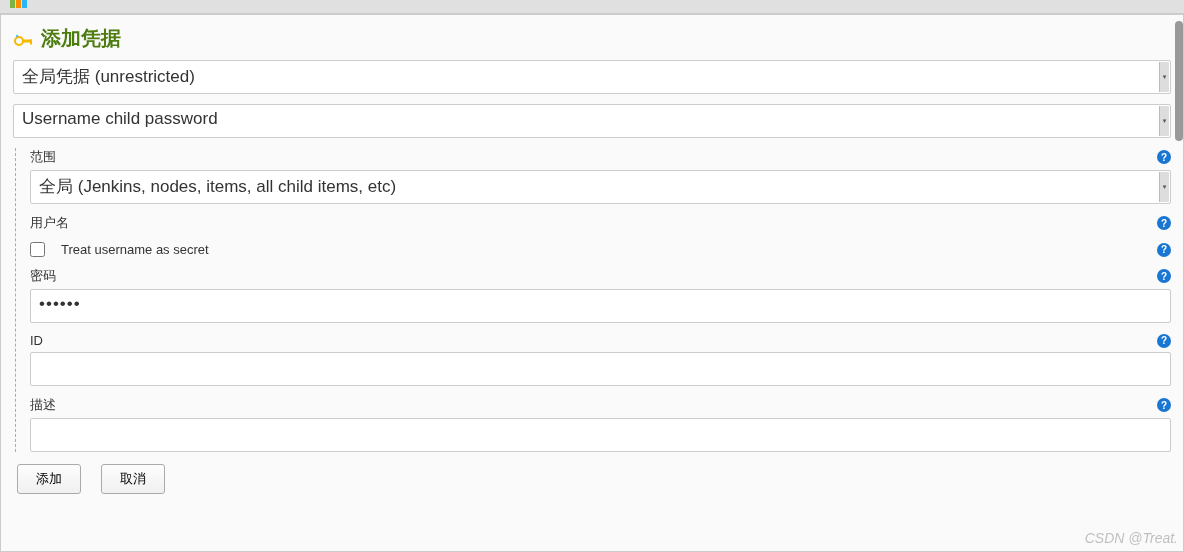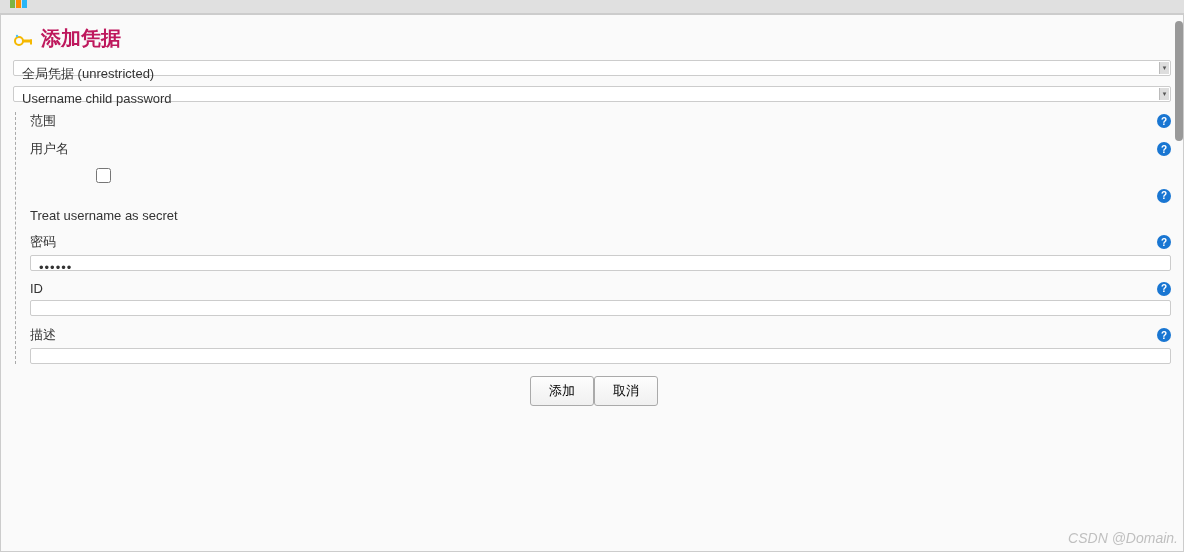--- a/index.html
+++ b/index.html
@@ -43,7 +43,7 @@
       align-items: center;
       font-size: 20px;
       font-weight: bold;
-      color: #be185d;
+      color: #4d7c0f;
       margin-bottom: 8px;
     }
     .key-icon {

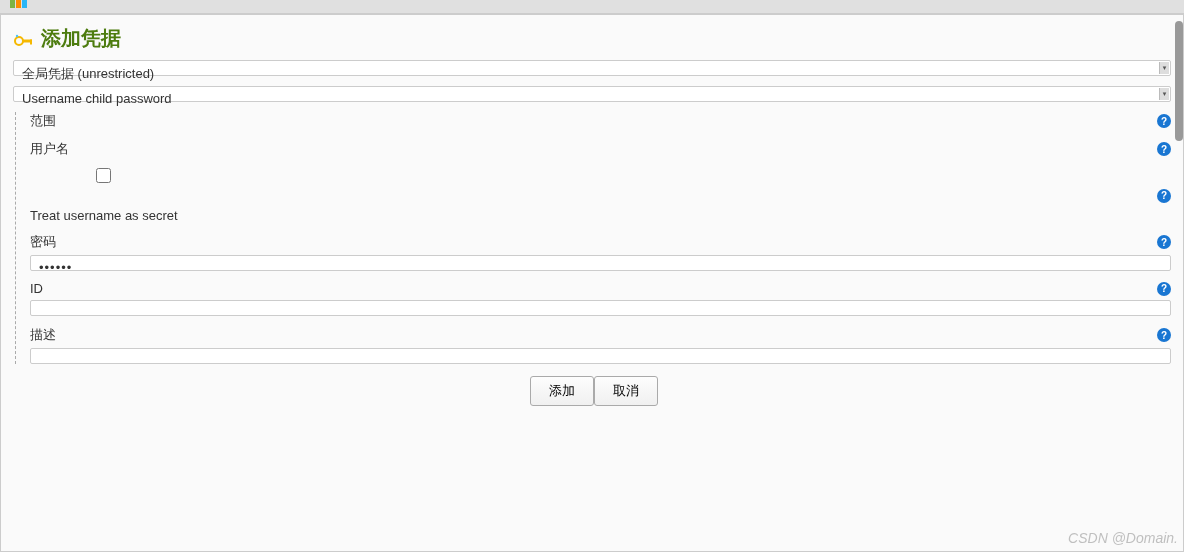--- a/index.html
+++ b/index.html
@@ -81,12 +81,12 @@
     }
     .form-control {
       width: 100%;
-      height: 16px;
+      height: 34px;
       padding: 4px 8px;
       border: 1px solid #ccc;
       border-radius: 2px;
       background: #fff;
-      font-size: 13px;
+      font-size: 17px;
       font-family: inherit;
       color: #333;
     }

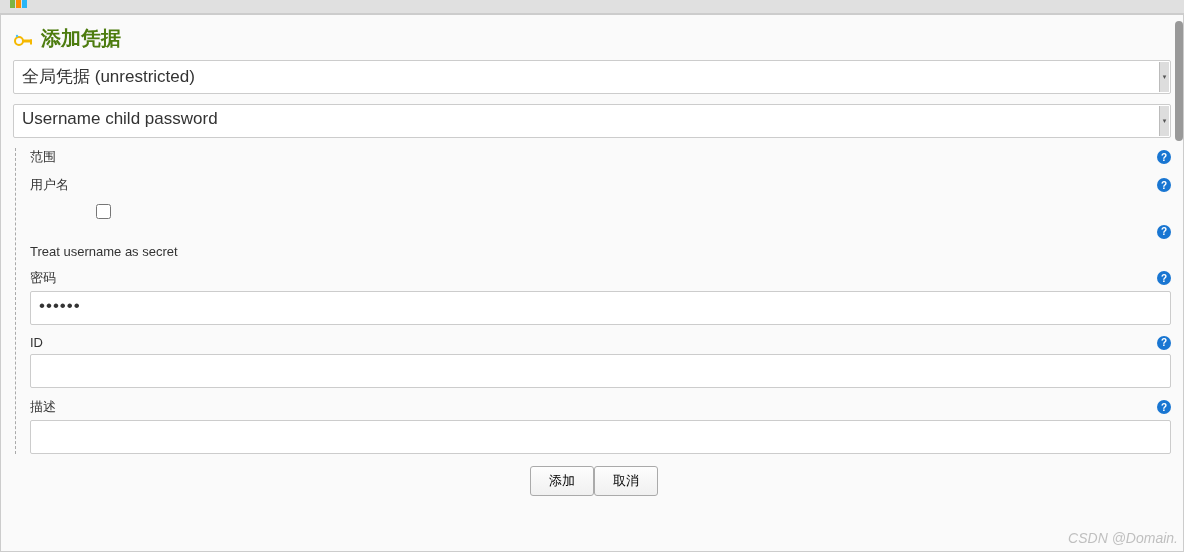--- a/index.html
+++ b/index.html
@@ -214,6 +214,10 @@
           <span>范围</span>
           <span class="help-icon">?</span>
         </div>
+        <div class="select-wrap">
+          <div class="form-control">全局 (Jenkins, nodes, items, all child items, etc)</div>
+          <div class="select-arrow">▾</div>
+        </div>
       </div>
 
       <div class="field-block">

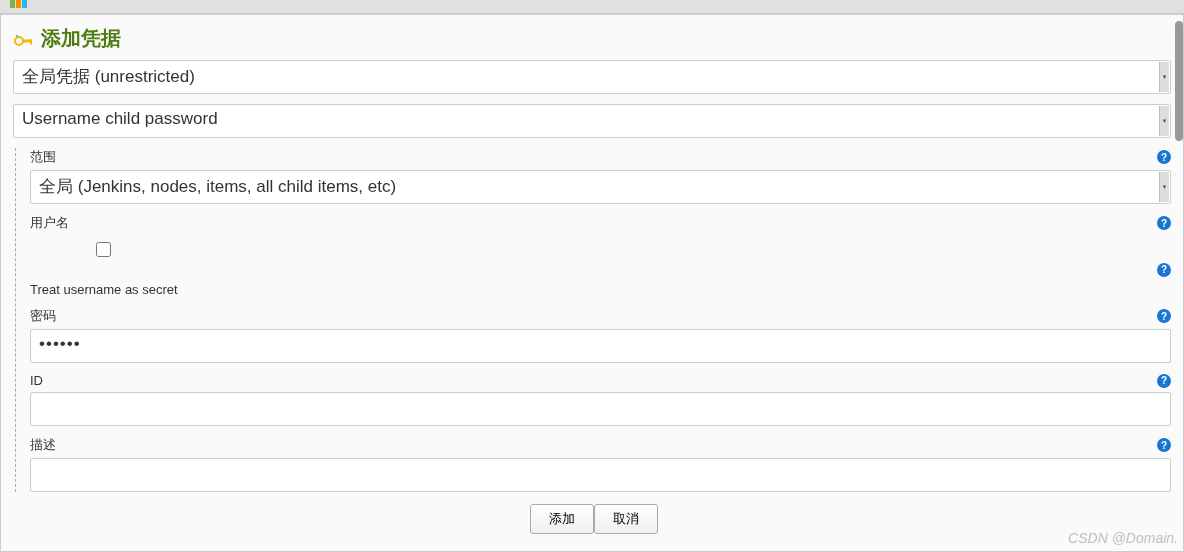--- a/index.html
+++ b/index.html
@@ -119,8 +119,7 @@
     .checkbox-inner {
       display: flex;
       align-items: center;
-      gap: 25px;
-      flex-direction: column;
+      gap: 16px;
     }
     .checkbox-inner input[type="checkbox"] {
       width: 15px;

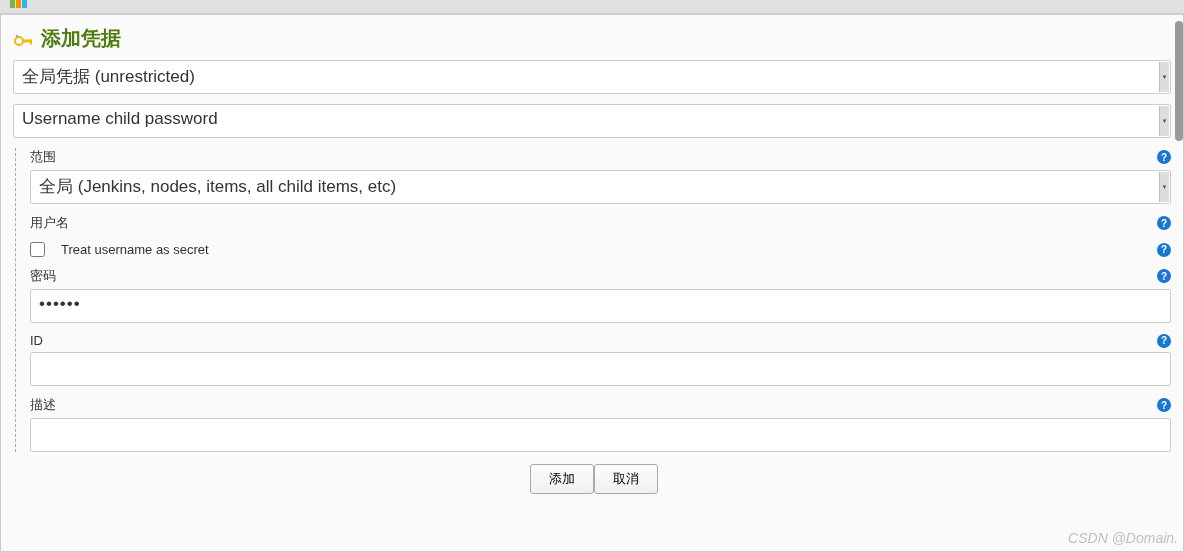--- a/index.html
+++ b/index.html
@@ -129,10 +129,9 @@
     }
     .button-row {
       display: flex;
-      gap: 0;
+      gap: 20px;
       margin-top: 12px;
       padding-left: 4px;
-      justify-content: center;
     }
     .btn {
       padding: 5px 18px;

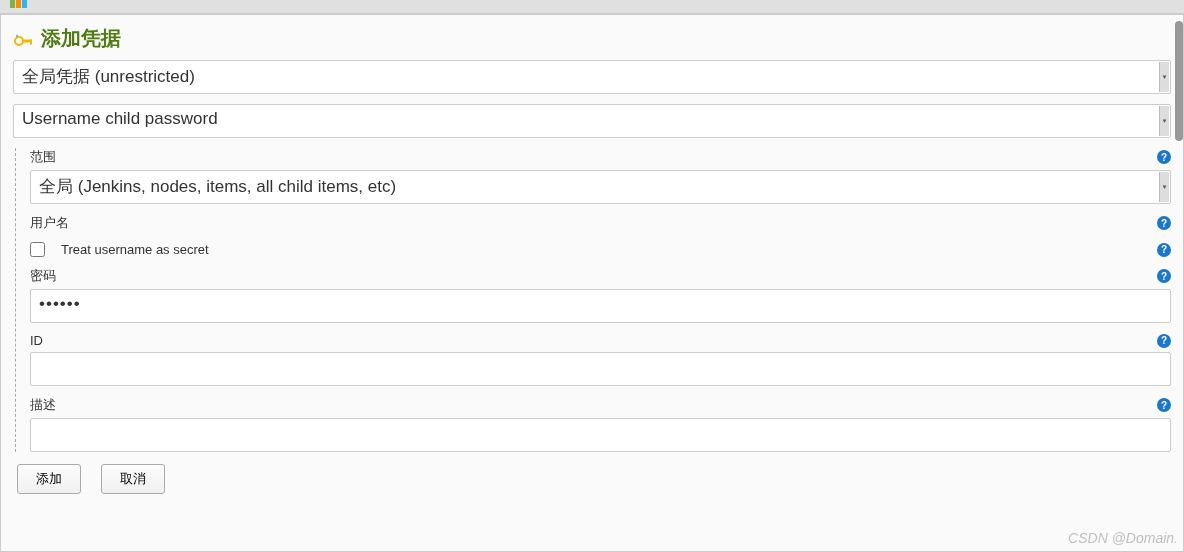--- a/index.html
+++ b/index.html
@@ -267,6 +267,6 @@
   </div>
 </div>
 
-<div class="watermark">CSDN @Domain.</div>
+<div class="watermark">CSDN @Treat.</div>
 
 </body></html>

